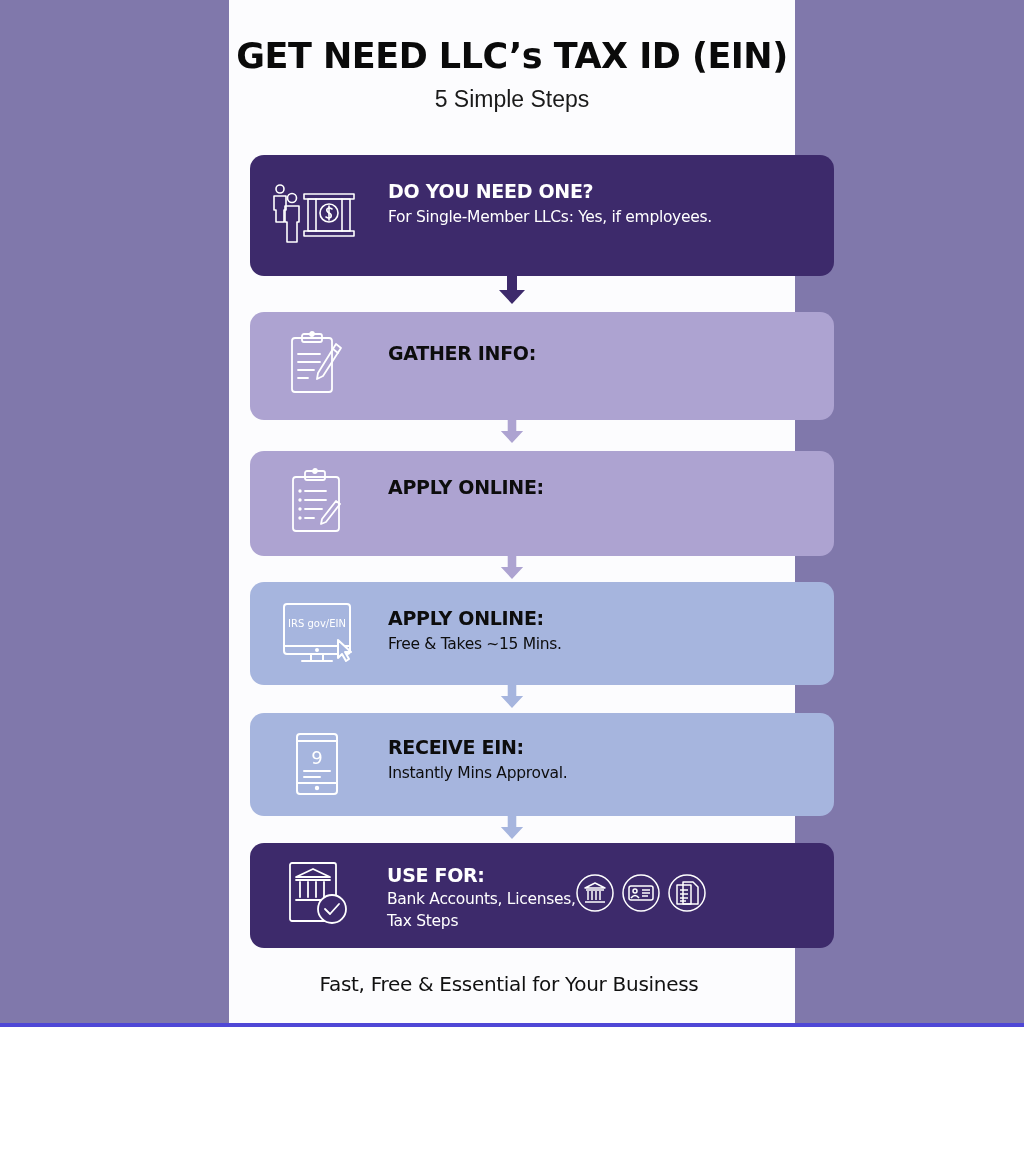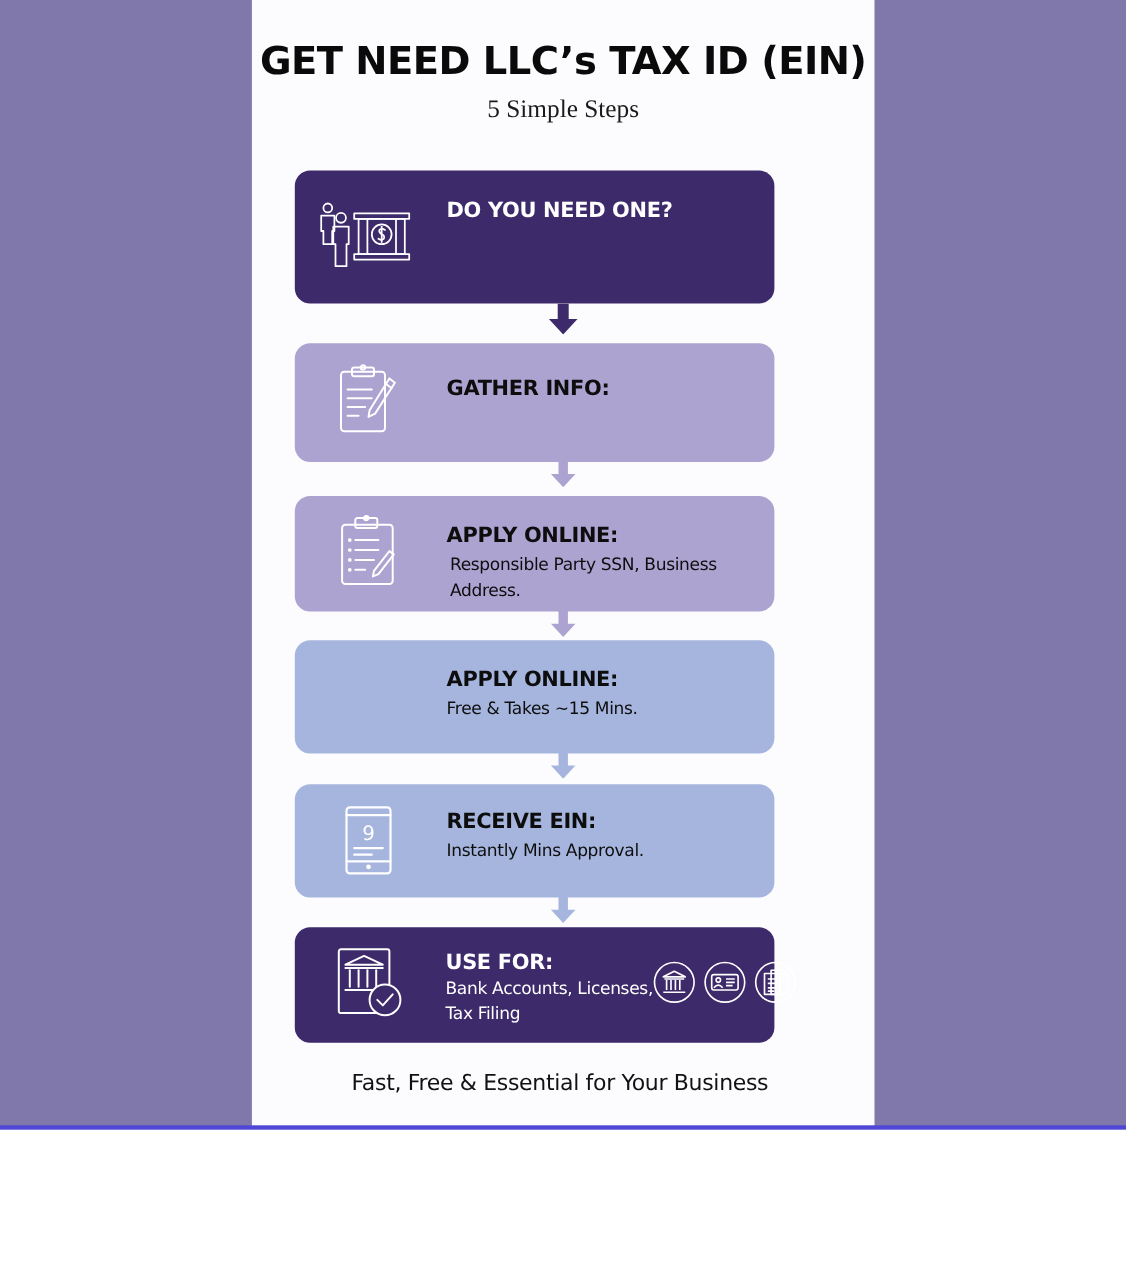--- a/index.html
+++ b/index.html
@@ -26,7 +26,7 @@
     }
     .subtitle {
       position: absolute; left: 0; top: 86px; width: 566px; text-align: center;
-      font-family: Liberation Serif, serif; font-size: 23px; color: #1a1a1a;
+      font-family: Liberation Sans, sans-serif; font-size: 23px; color: #1a1a1a;
     }
 
     .step {

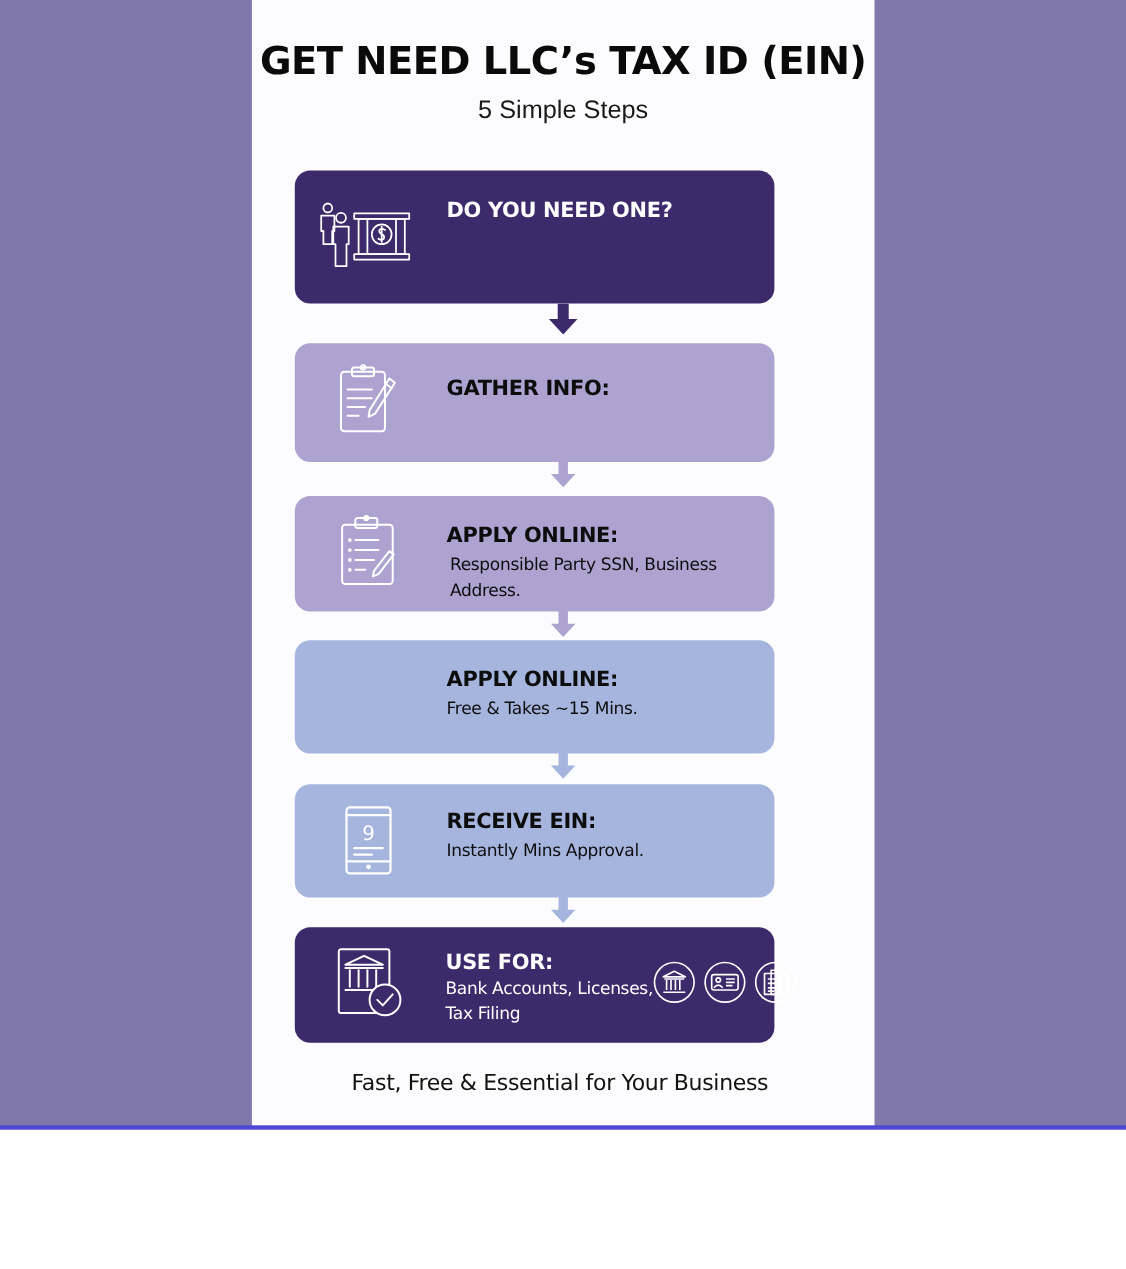--- a/index.html
+++ b/index.html
@@ -30,7 +30,7 @@
     }
 
     .step {
-      position: absolute; left: 39px; width: 436px; border-radius: 14px;
+      position: absolute; left: 21px; width: 584px; border-radius: 14px;
     }
     .step.dark { background: #3d2a6b; color: #ffffff; }
     .step.lilac { background: #ada3d1; color: #0d0d0d; padding-left: 46px; }

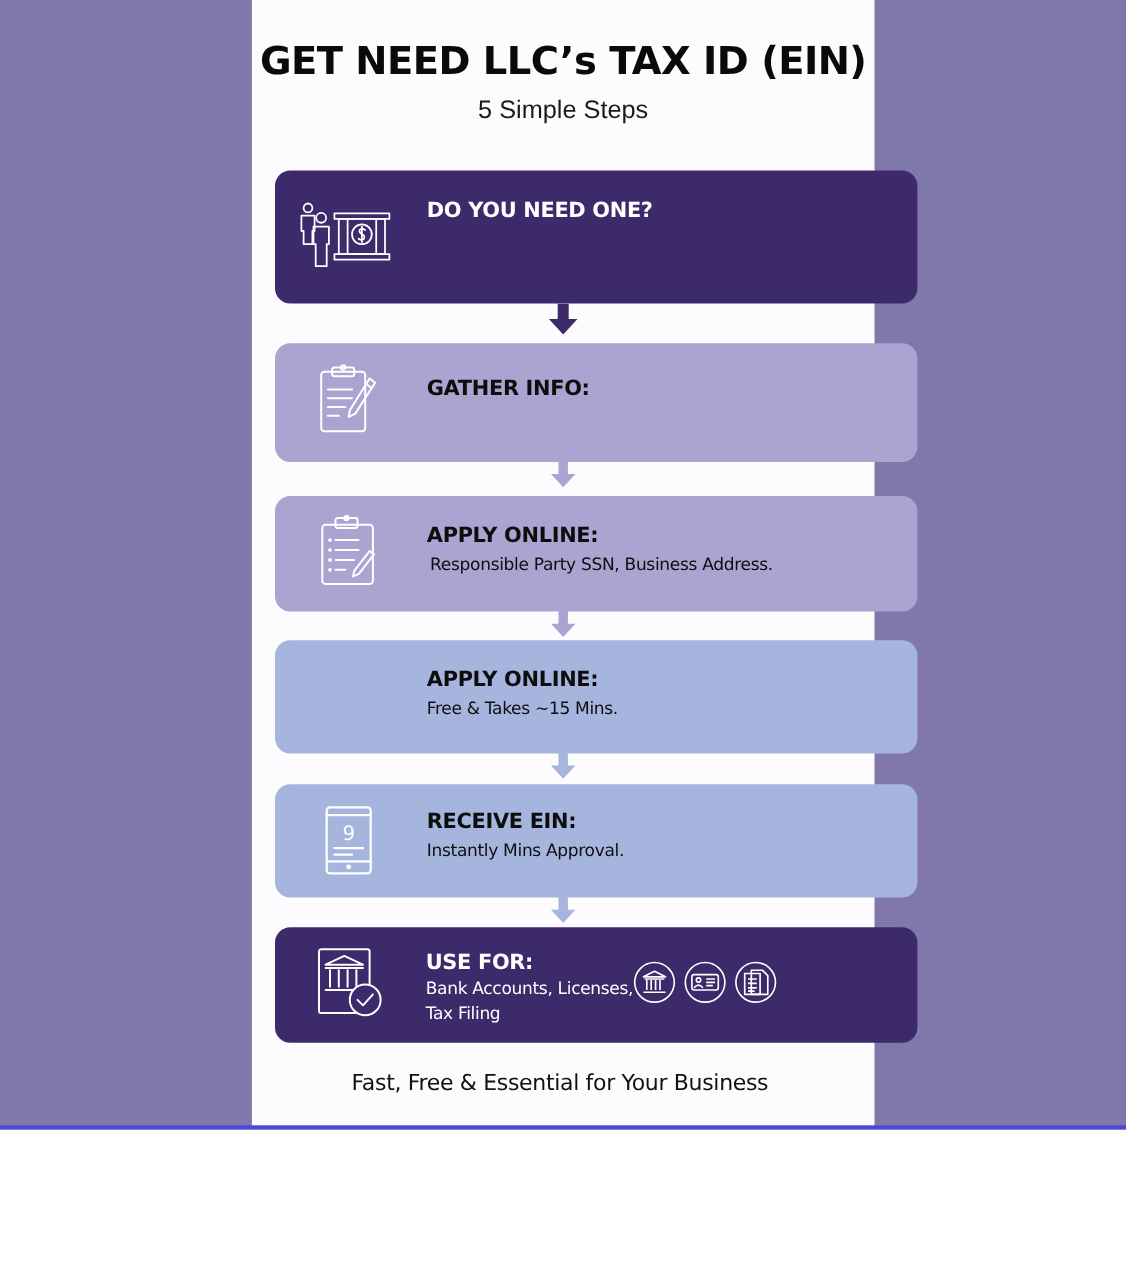--- a/index.html
+++ b/index.html
@@ -99,6 +99,7 @@
     </div>
     <div class="heading" style="top:25px;">DO YOU NEED ONE?</div>
     <div class="body" style="top:50px;">
+      <div>For Single-Member LLCs: Yes, if employees.</div>
     </div>
   </div>
   <div class="arrow" style="top:276px;">

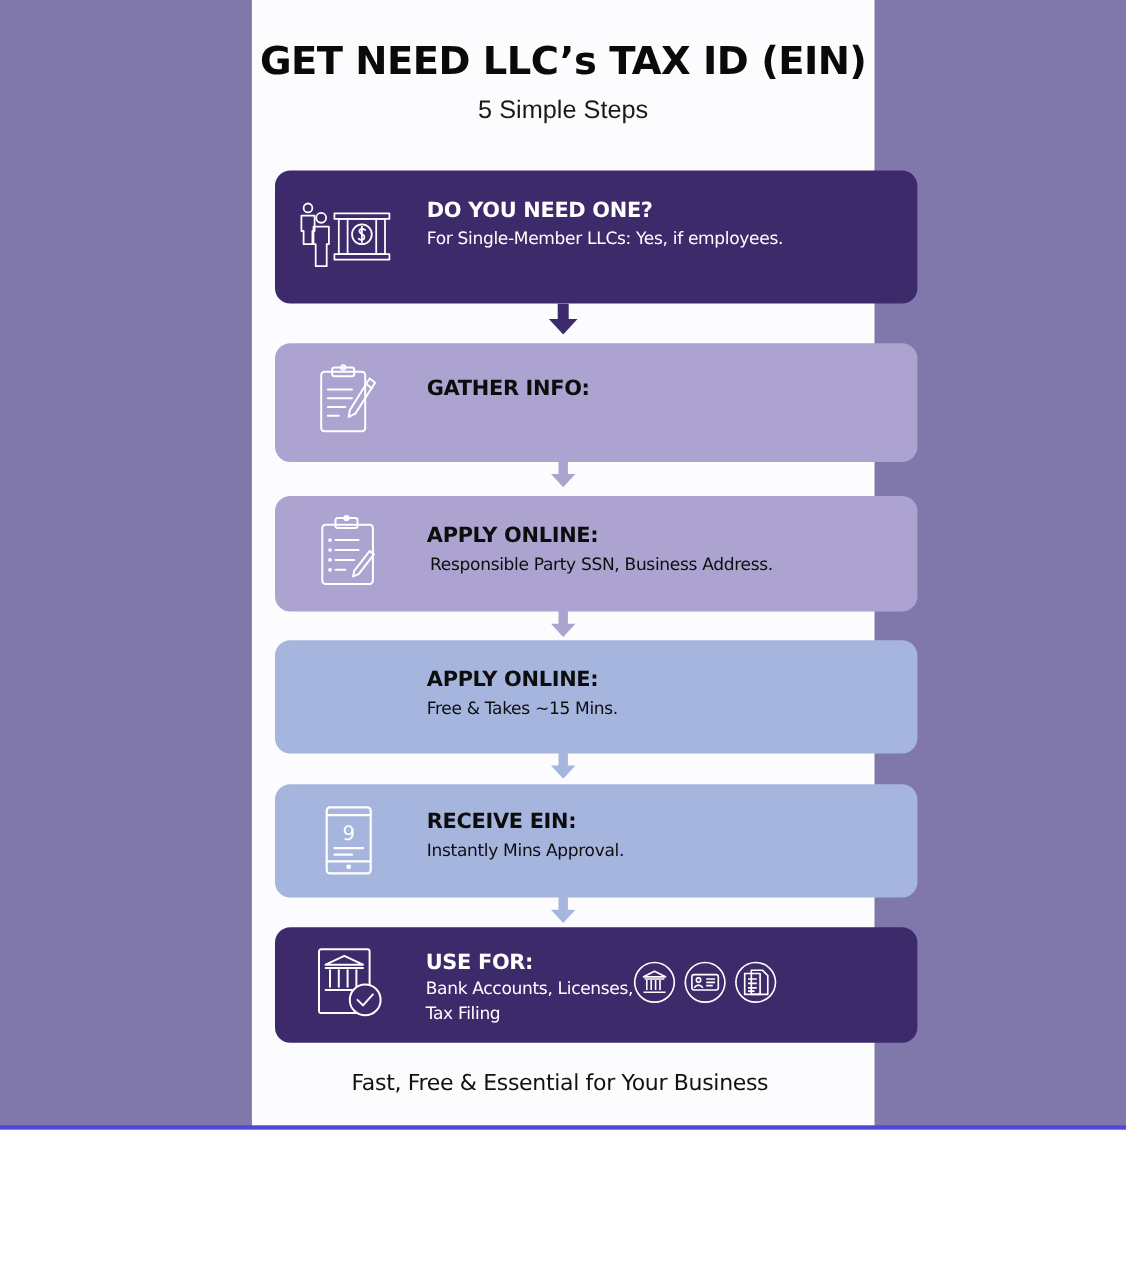--- a/index.html
+++ b/index.html
@@ -148,9 +148,6 @@
       </svg>
     </div>
     <div class="heading" style="top:25px;">APPLY ONLINE:</div>
-    <div class="body" style="top:50px;left:141px;">
-      <div>Responsible Party SSN, Business Address.</div>
-    </div>
   </div>
   <div class="arrow" style="top:555px;height:24px;">
     <svg viewBox="0 0 30 28">

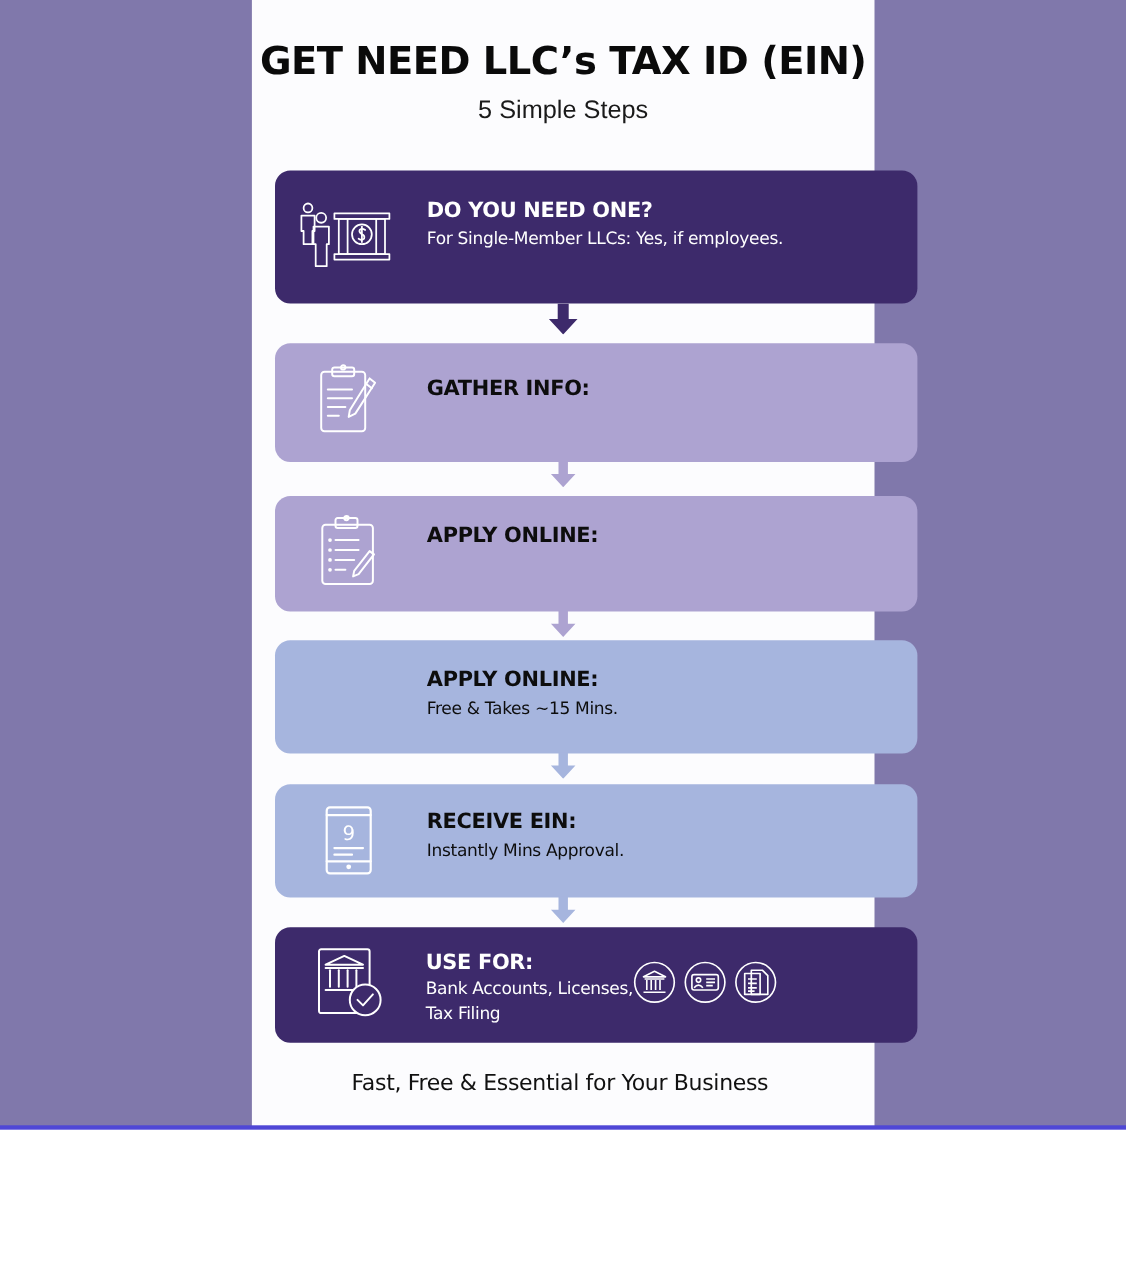--- a/index.html
+++ b/index.html
@@ -156,6 +156,18 @@
   </div>
 
   <div class="step periwinkle" style="top:582px;height:103px;">
+    <div class="icon" style="left:30px;top:18px;width:80px;height:68px;">
+      <svg viewBox="0 0 80 68" fill="none" stroke="#ffffff" stroke-width="2" stroke-linejoin="round" stroke-linecap="round">
+        <rect x="4" y="4" width="66" height="50" rx="3"></rect>
+        <line x1="4" y1="46" x2="70" y2="46"></line>
+        <circle cx="37" cy="50" r="1" fill="#fff"></circle>
+        <line x1="31" y1="54" x2="31" y2="60"></line>
+        <line x1="43" y1="54" x2="43" y2="60"></line>
+        <line x1="22" y1="61" x2="52" y2="61"></line>
+        <path d="M58 40 l0 18 l4 -4 l4 7 l3 -2 l-4 -7 l6 0 z" fill="#a6b5de"></path>
+        <text x="37" y="27" text-anchor="middle" fill="#ffffff" stroke="none" font-family="DejaVu Sans, sans-serif" font-size="10">IRS gov/EIN</text>
+      </svg>
+    </div>
     <div class="heading" style="top:25px;">APPLY ONLINE:</div>
     <div class="body" style="top:50px;">
       <div>Free &amp; Takes ~15 Mins.</div>

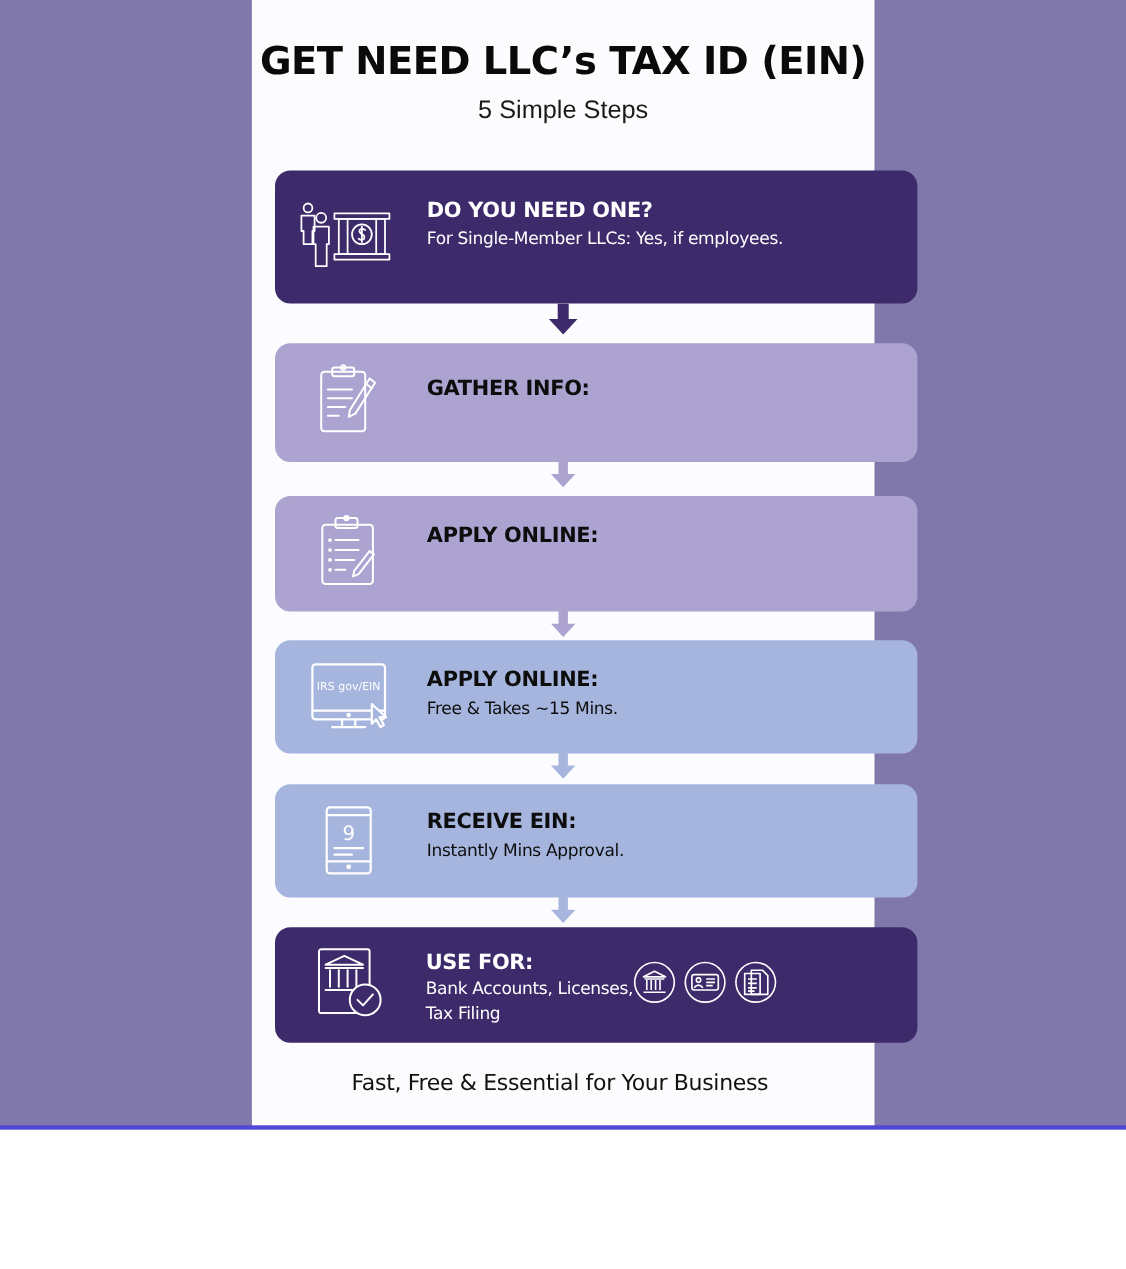--- a/index.html
+++ b/index.html
@@ -220,7 +220,7 @@
     <div class="heading" style="top:21px;left:137px;">USE FOR:</div>
     <div class="body" style="top:45px;left:137px;line-height:22px;">
       <div>Bank Accounts, Licenses,</div>
-      <div>Tax Filing</div>
+      <div>Tax Steps</div>
     </div>
     <div class="use-icons">
       <div class="circle-icon">

